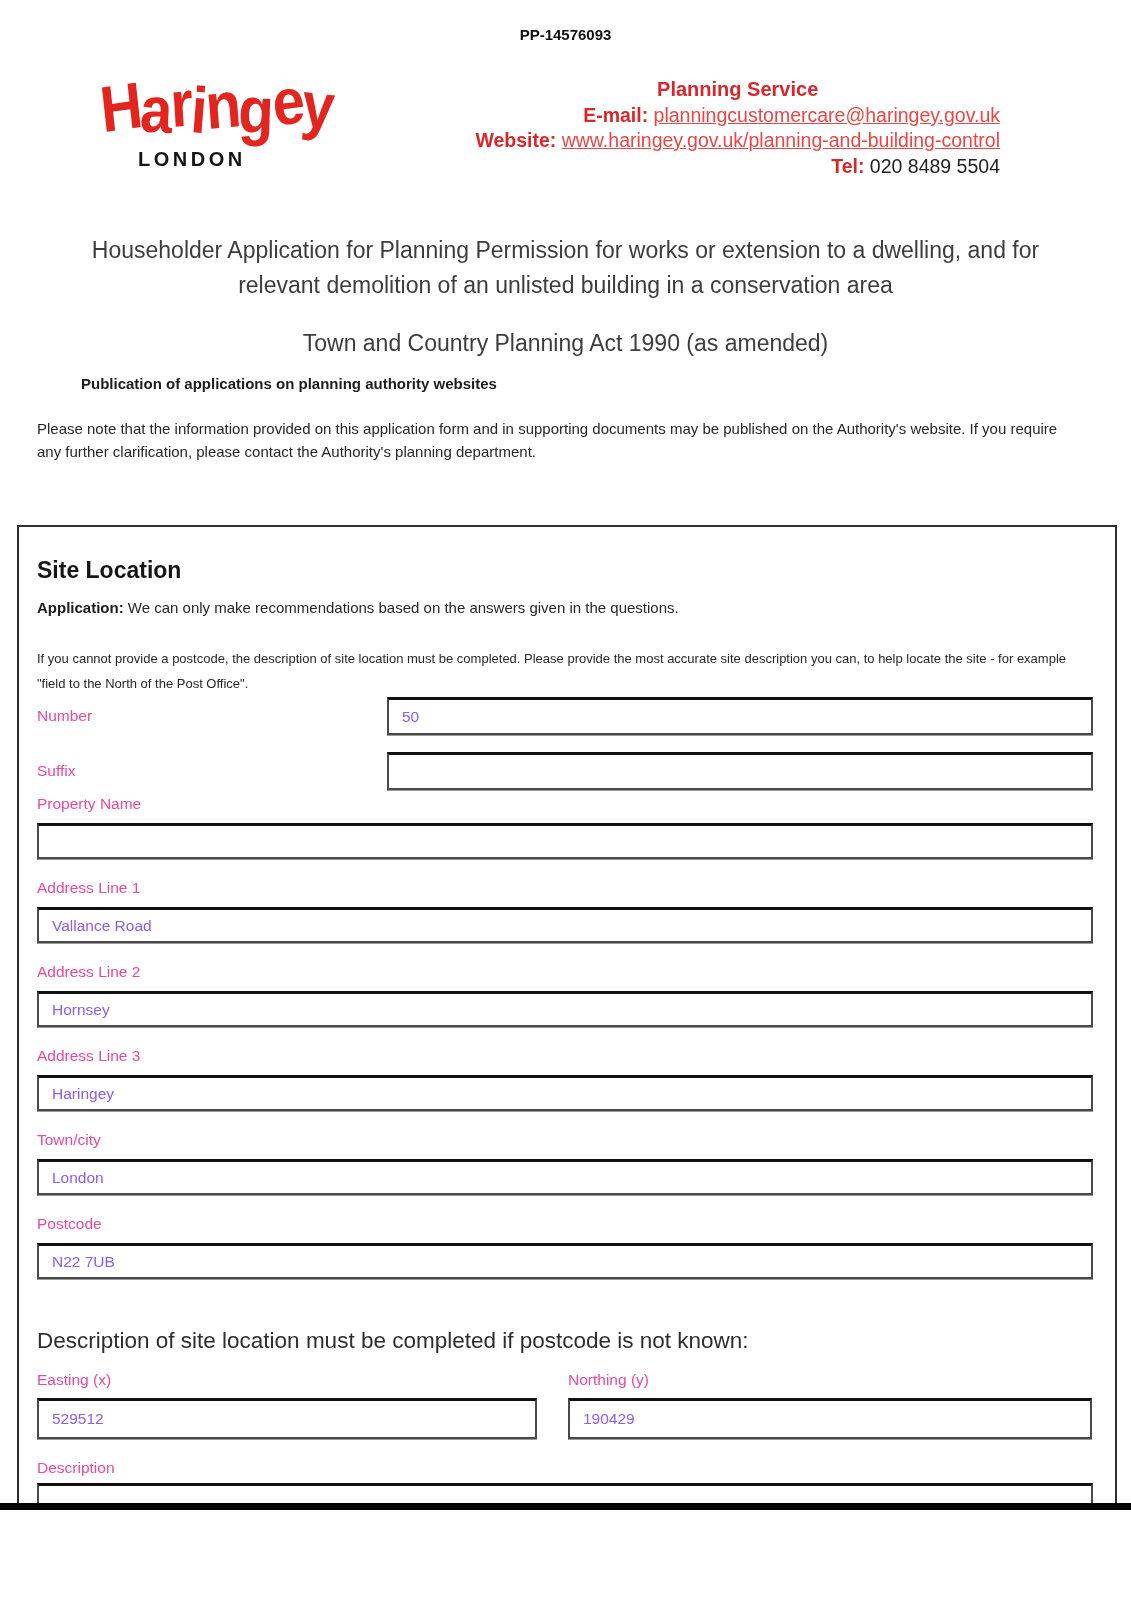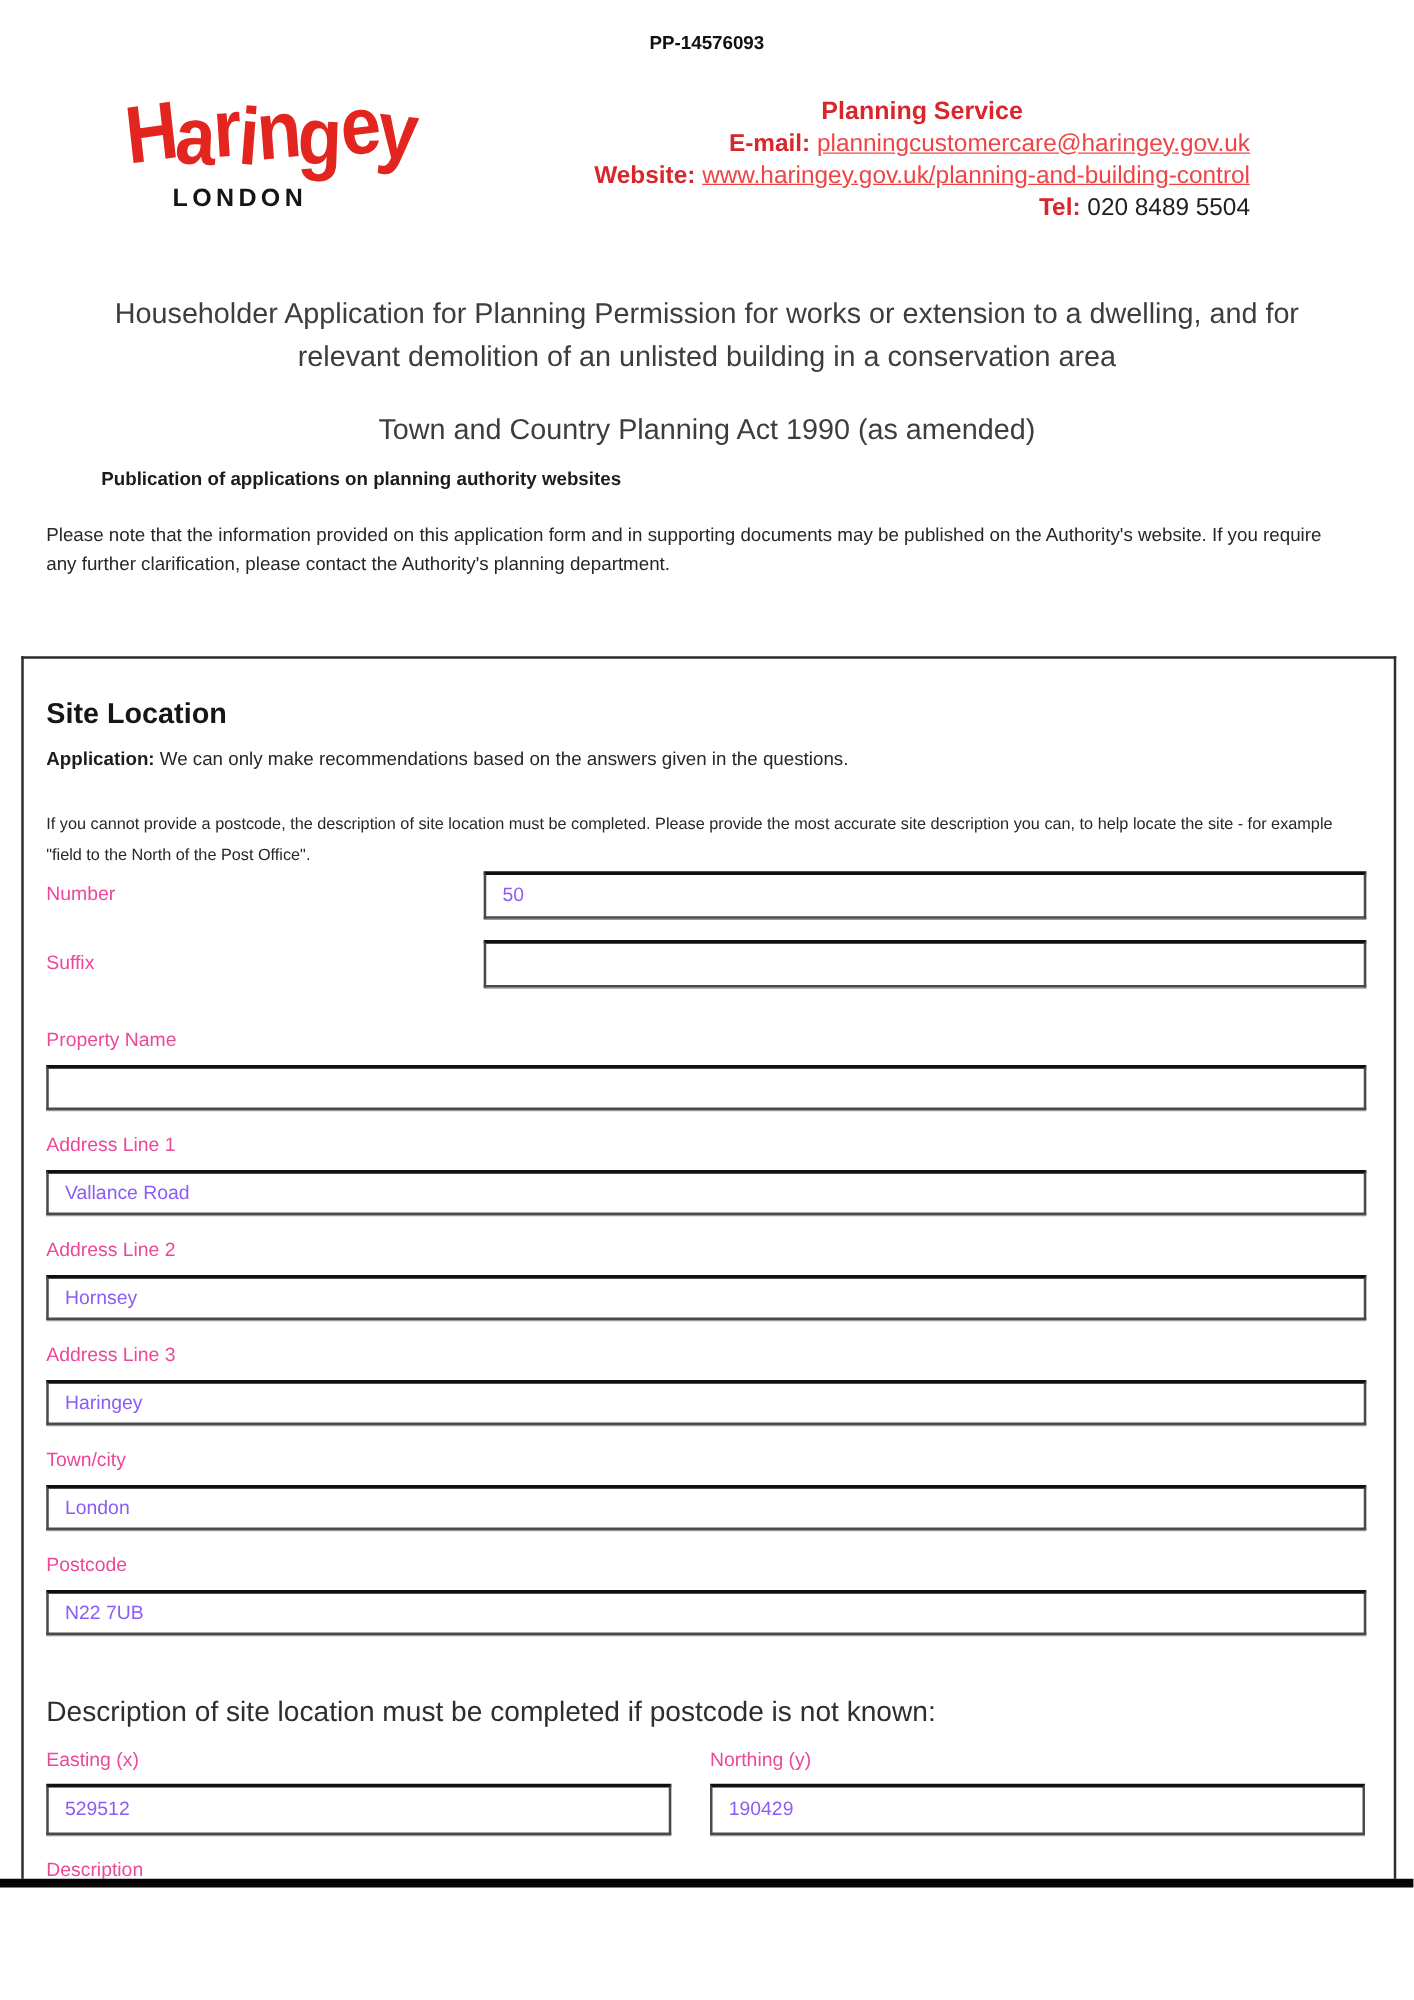--- a/index.html
+++ b/index.html
@@ -56,7 +56,7 @@
 
   .stacked { margin-top:20px; }
   .stacked label.f-label { line-height:18px; margin-bottom:10px; }
-  .row-property { margin-top:34px; }
+  .row-property { margin-top:5px; }
 
   .desc-heading { margin-top:49px; font-size:22.5px; line-height:26px; color:#2e2e2e; }
 

